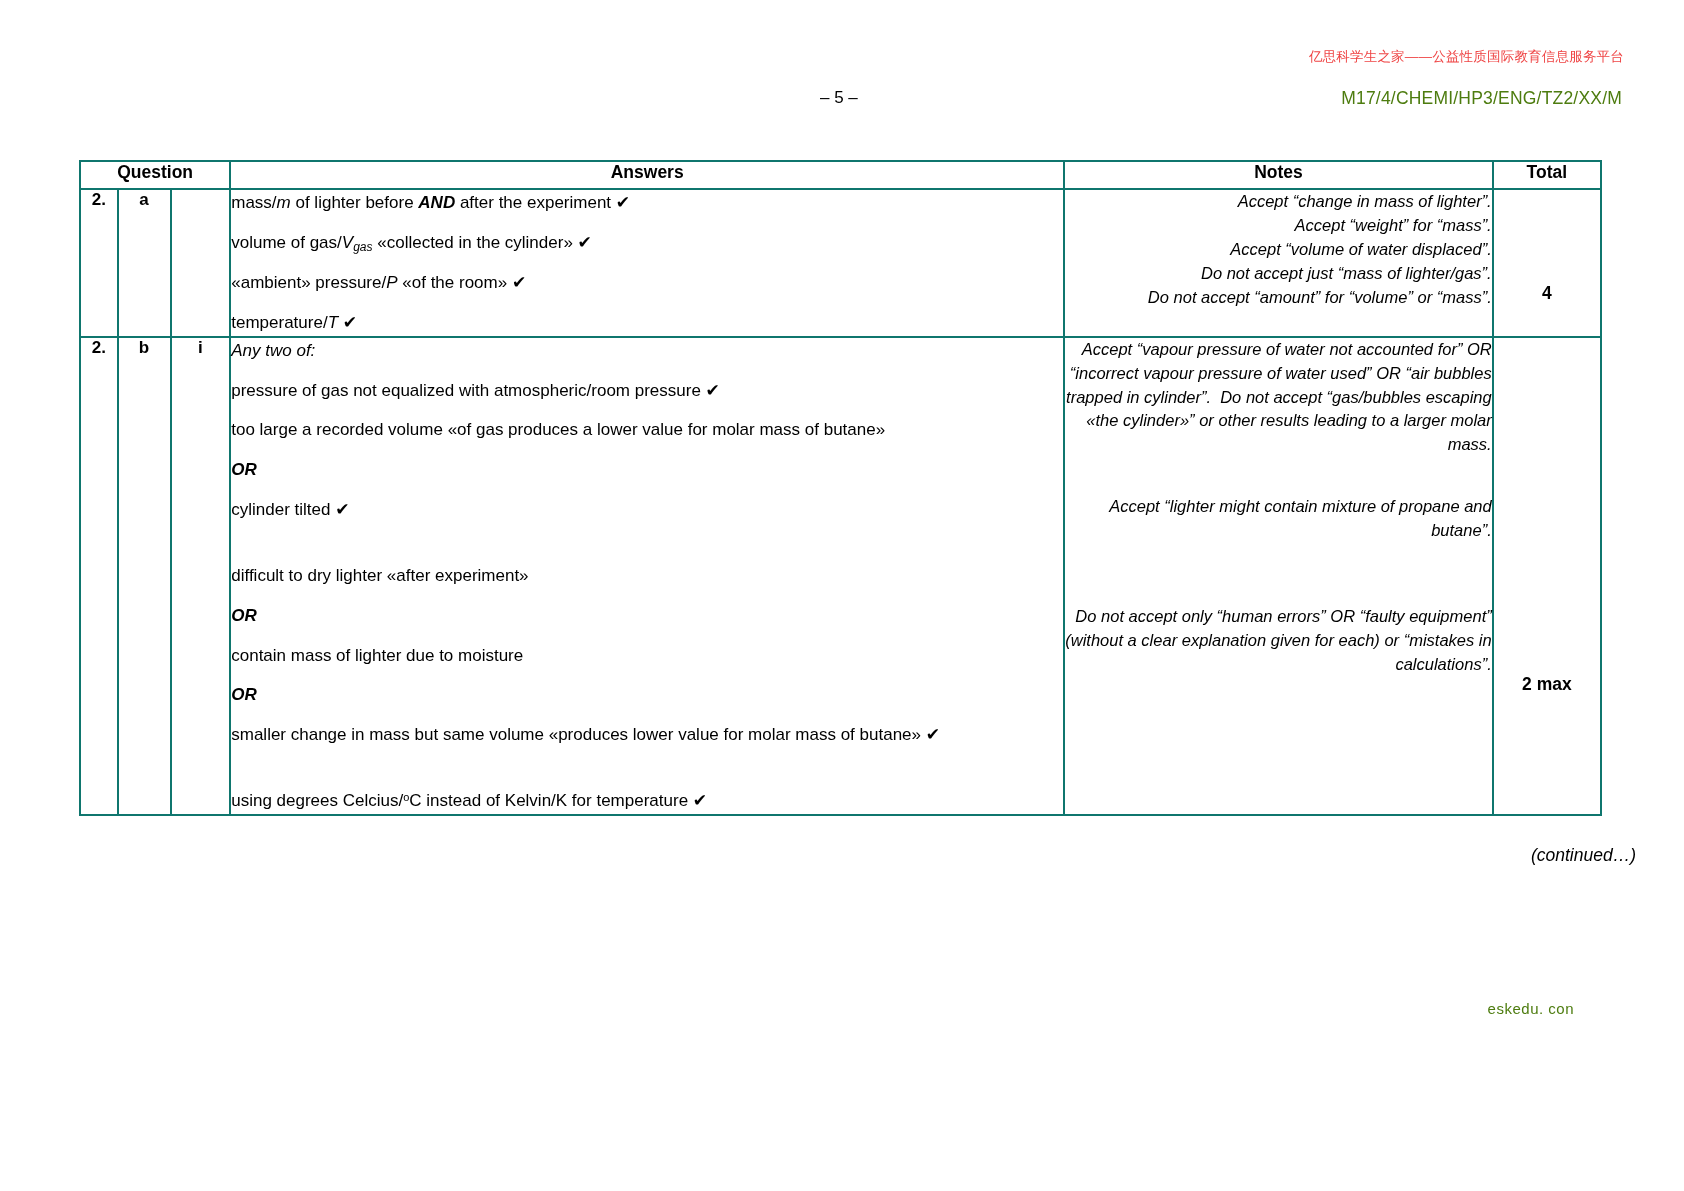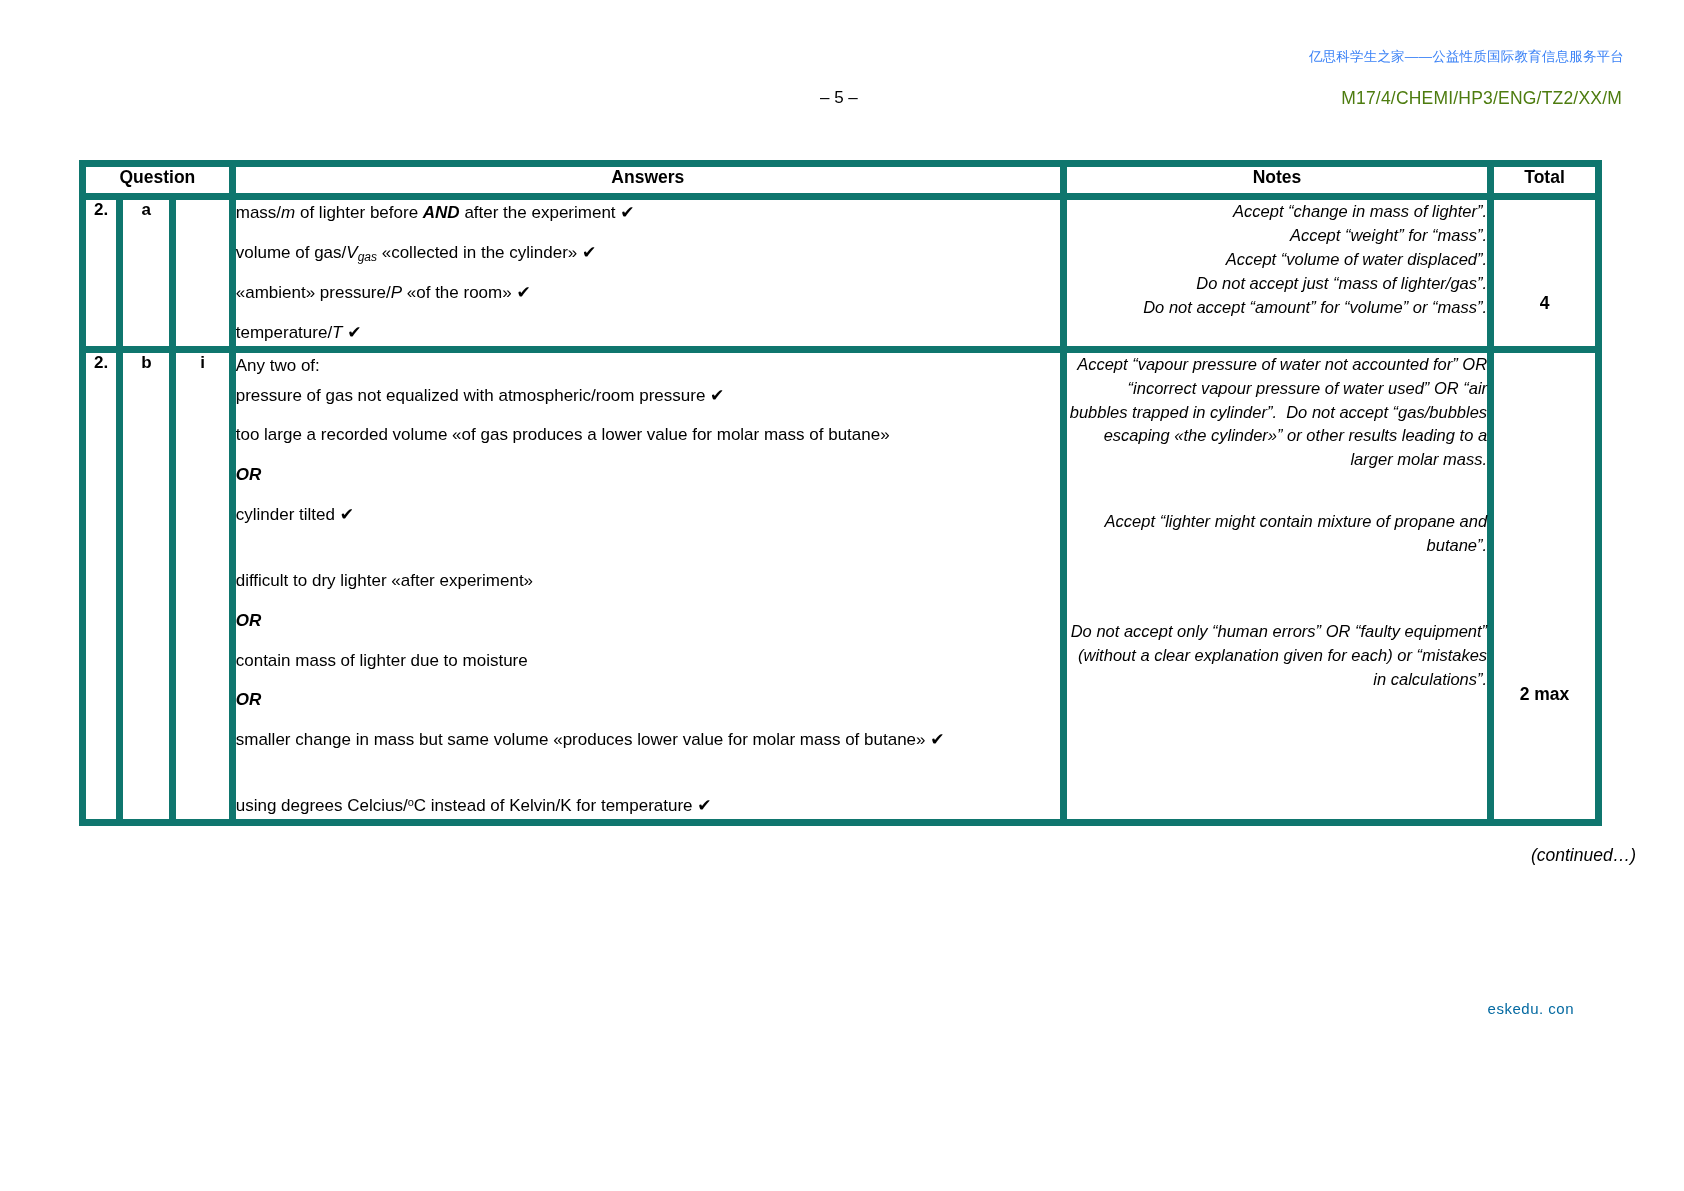--- a/index.html
+++ b/index.html
@@ -25,7 +25,7 @@
     top: 48px;
     right: 60px;
     font-size: 13.5px;
-    color: #3b82f6;
+    color: #ef4444;
     letter-spacing: 0.2px;
     white-space: nowrap;
     text-align: right;

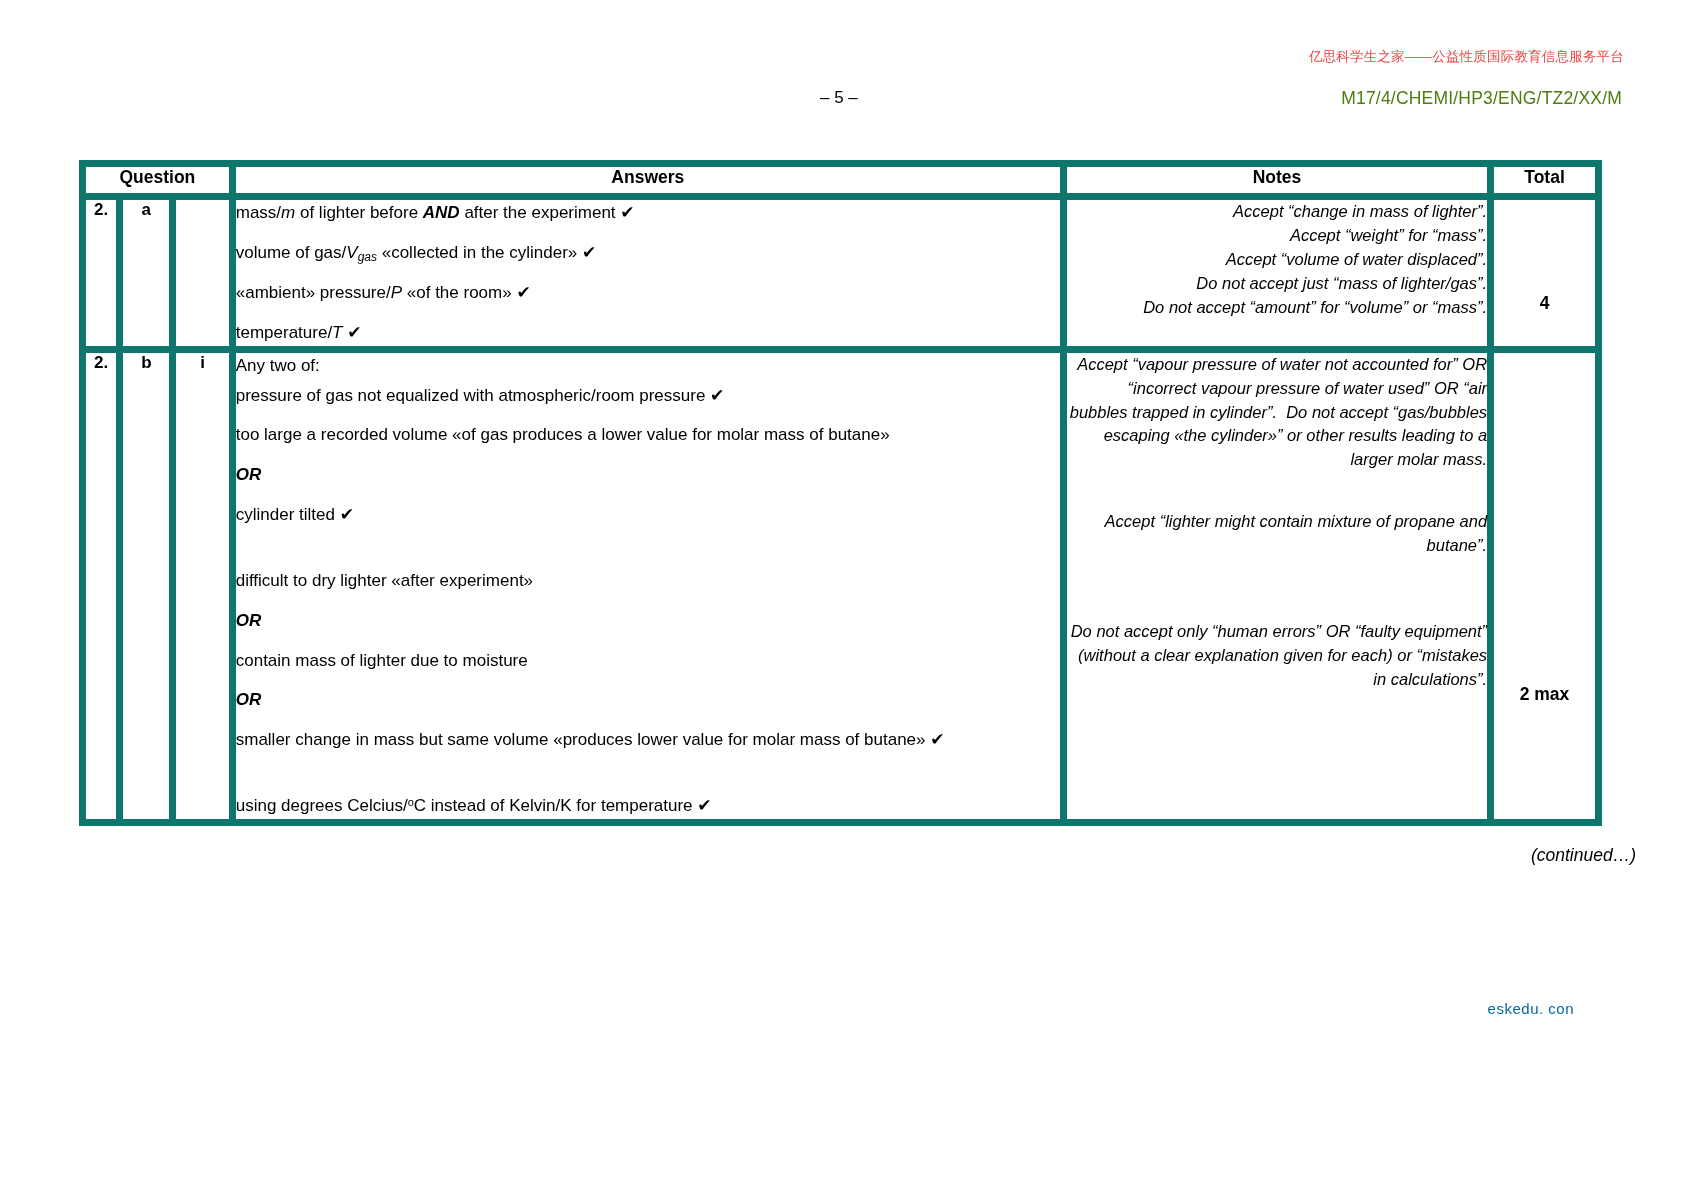--- a/index.html
+++ b/index.html
@@ -54,7 +54,7 @@
     table-layout: fixed;
   }
   table.marks td, table.marks th {
-    border: 7px solid #0f766e;
+    border: 2px solid #0f766e;
     vertical-align: top;
     padding: 0;
   }

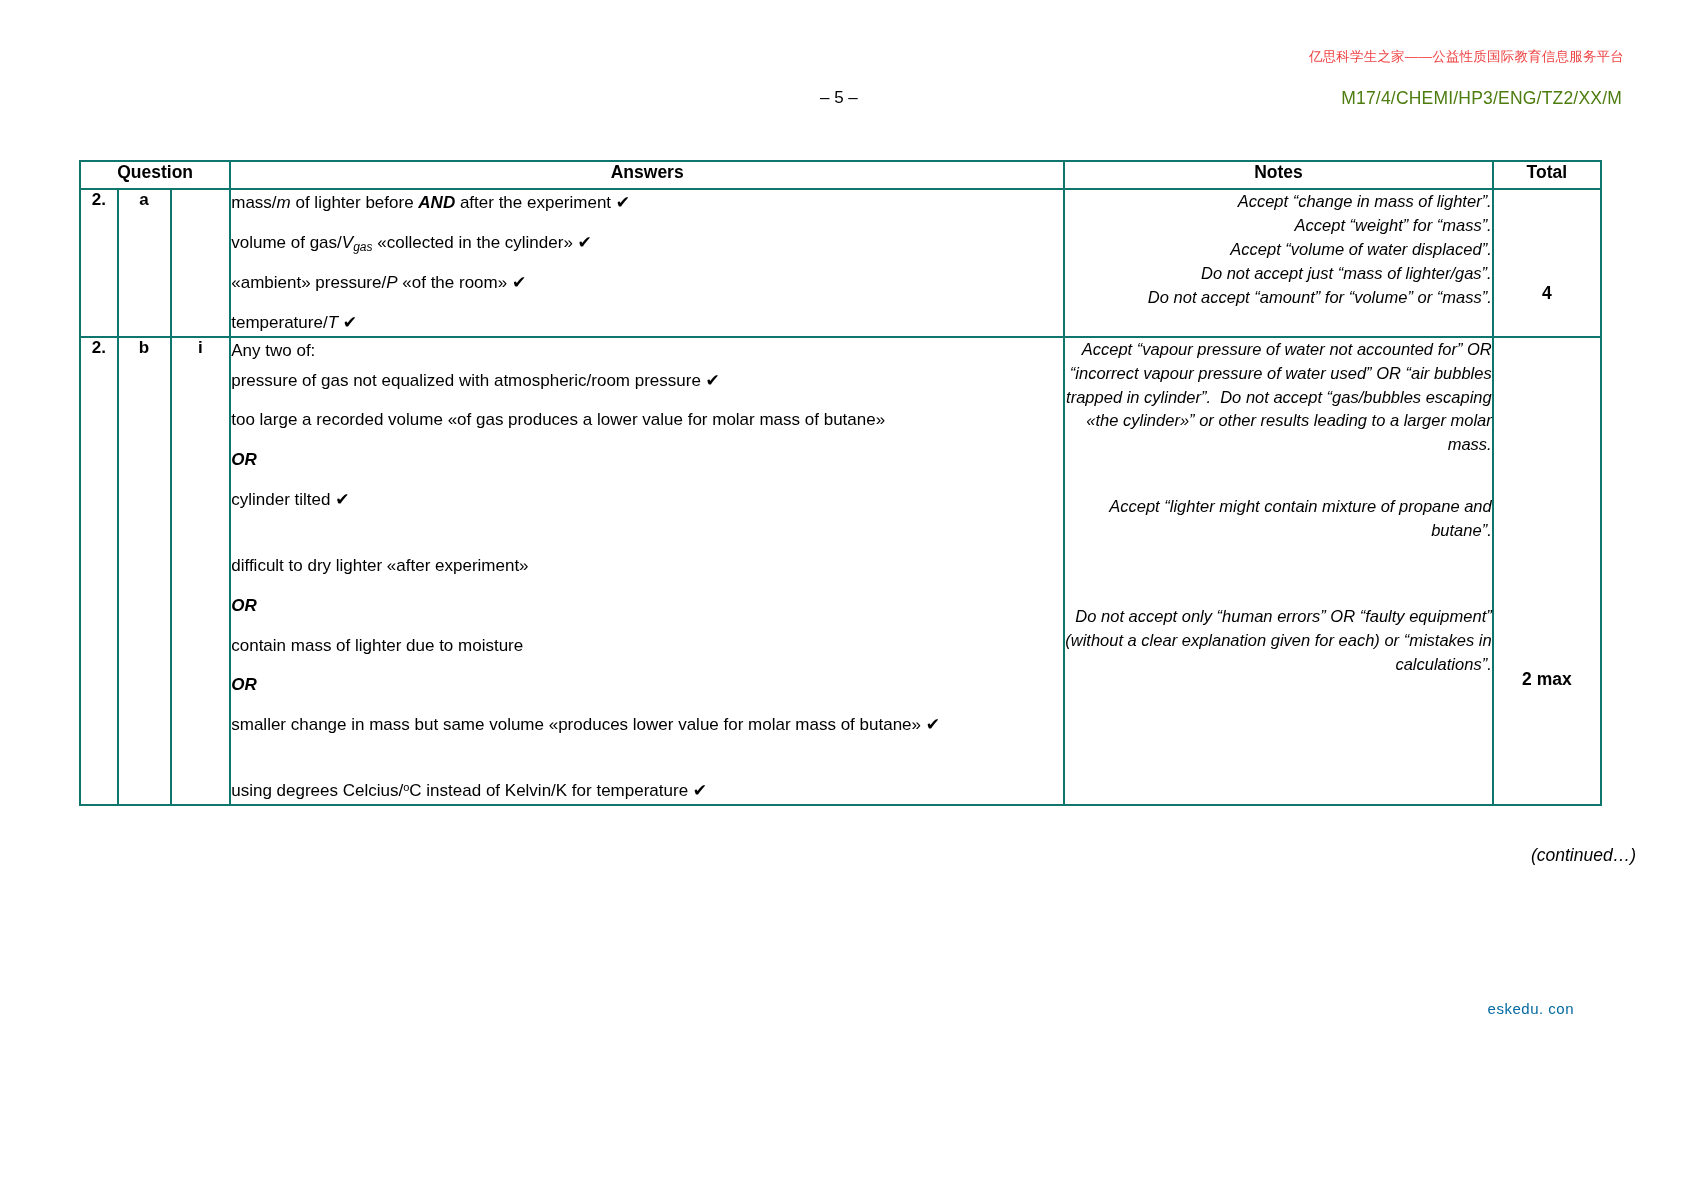--- a/index.html
+++ b/index.html
@@ -95,7 +95,8 @@
     margin-bottom: 14px;
   }
   .answers .anytwo {
-    margin-bottom: 4px;
+    font-style: italic;
+    margin-bottom: 14px;
   }
   .gapline { height: 26px; }
 

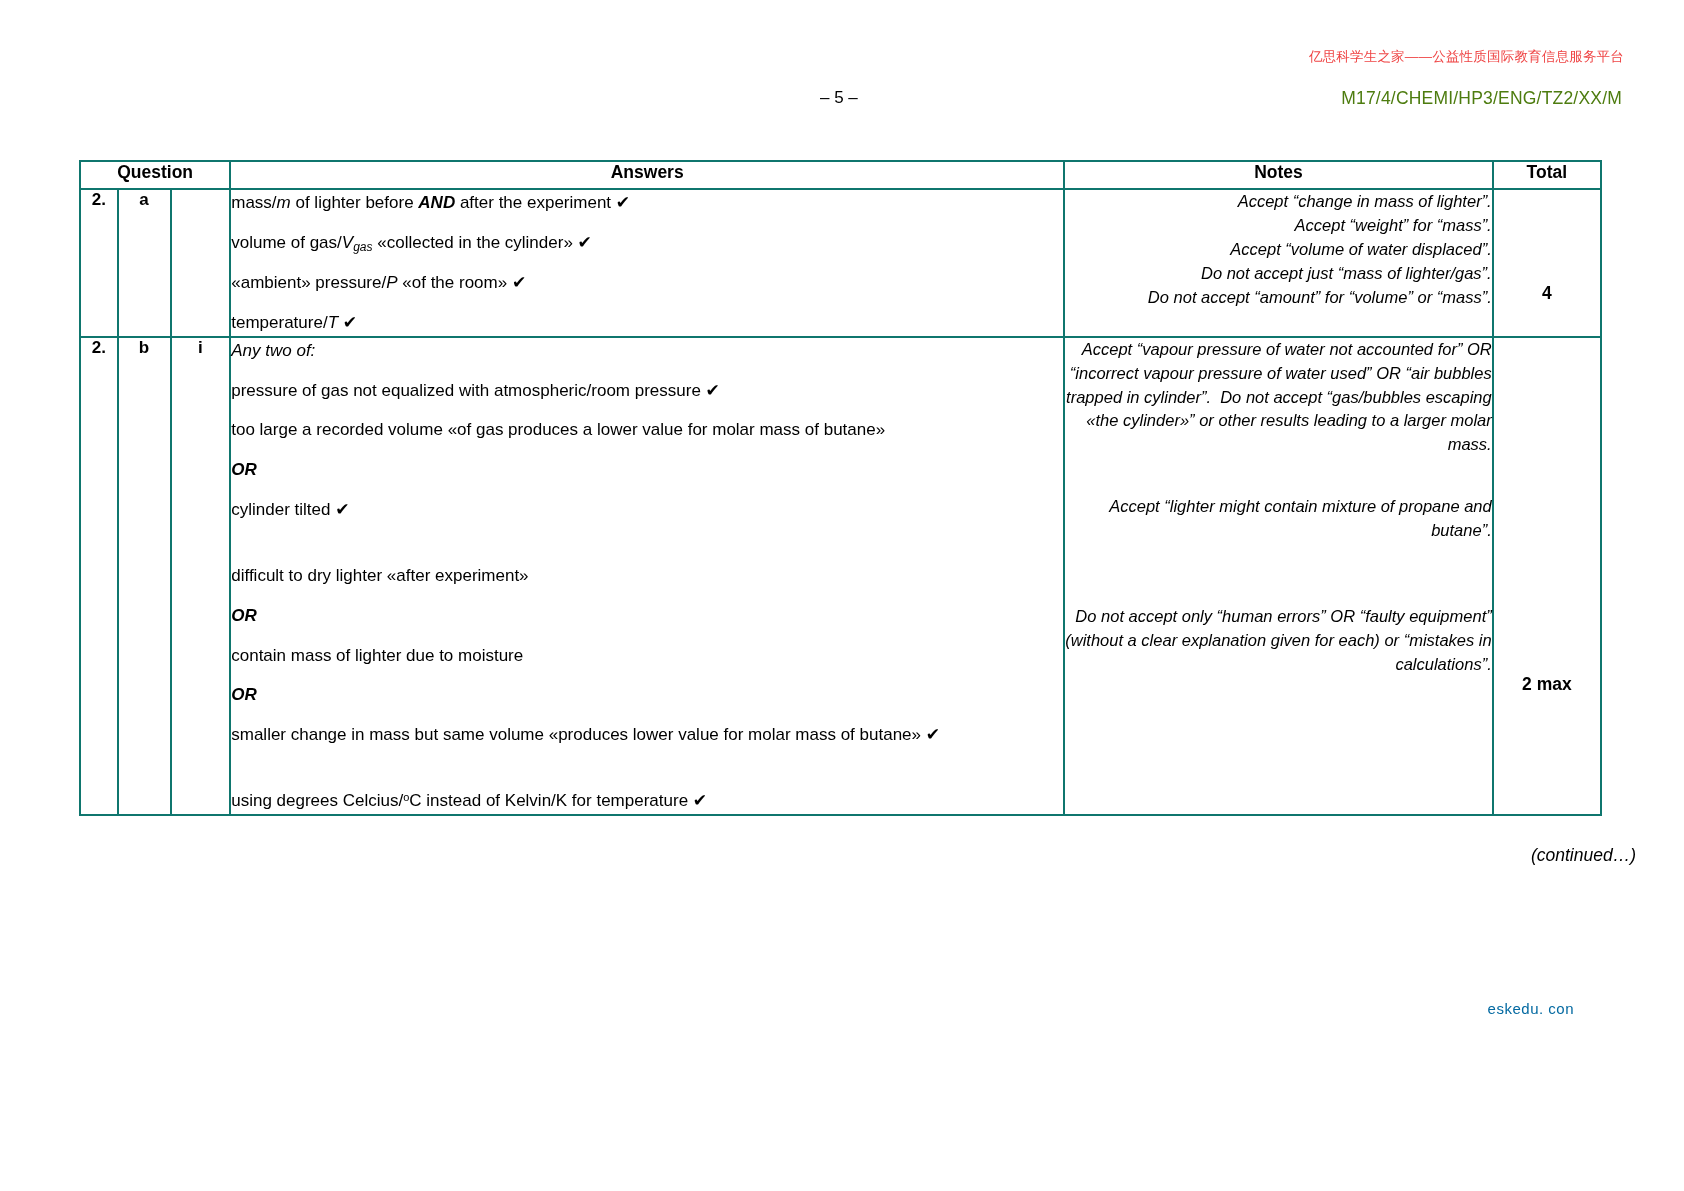--- a/index.html
+++ b/index.html
@@ -139,7 +139,7 @@
     top: 1000px;
     right: 110px;
     font-size: 15px;
-    color: #0369a1;
+    color: #4d7c0f;
     font-family: "Liberation Sans", sans-serif;
     letter-spacing: 0.5px;
   }

